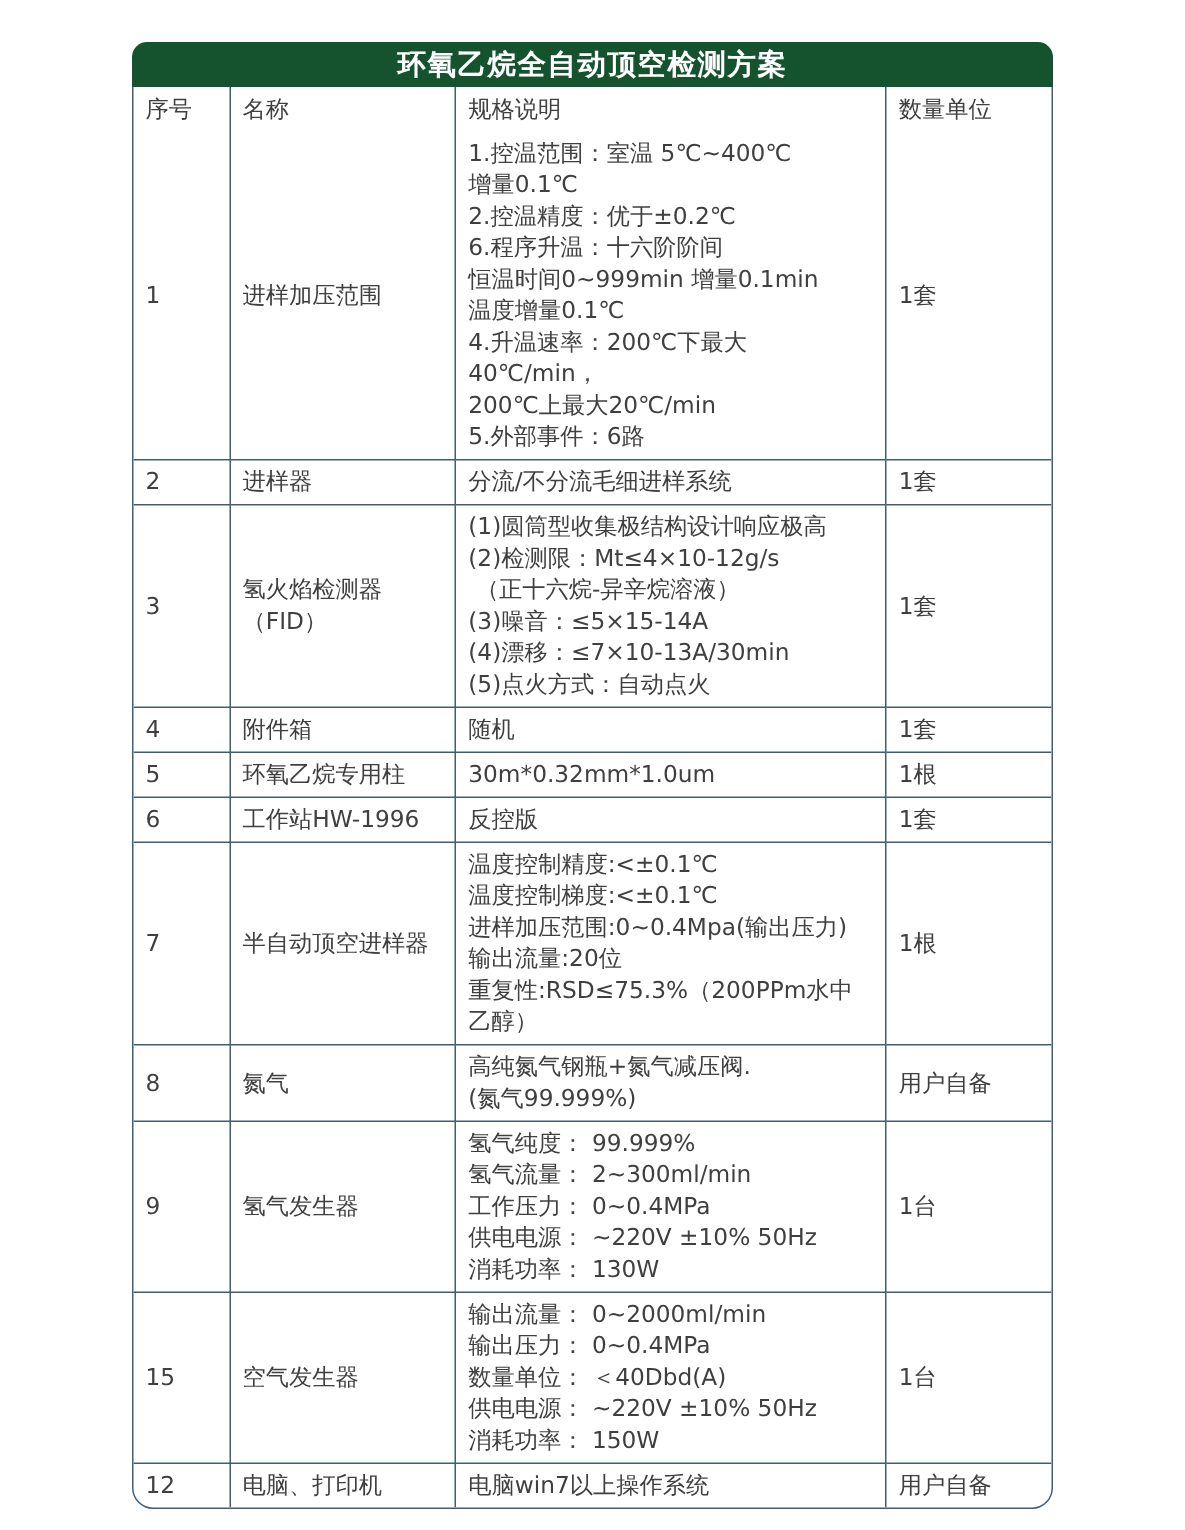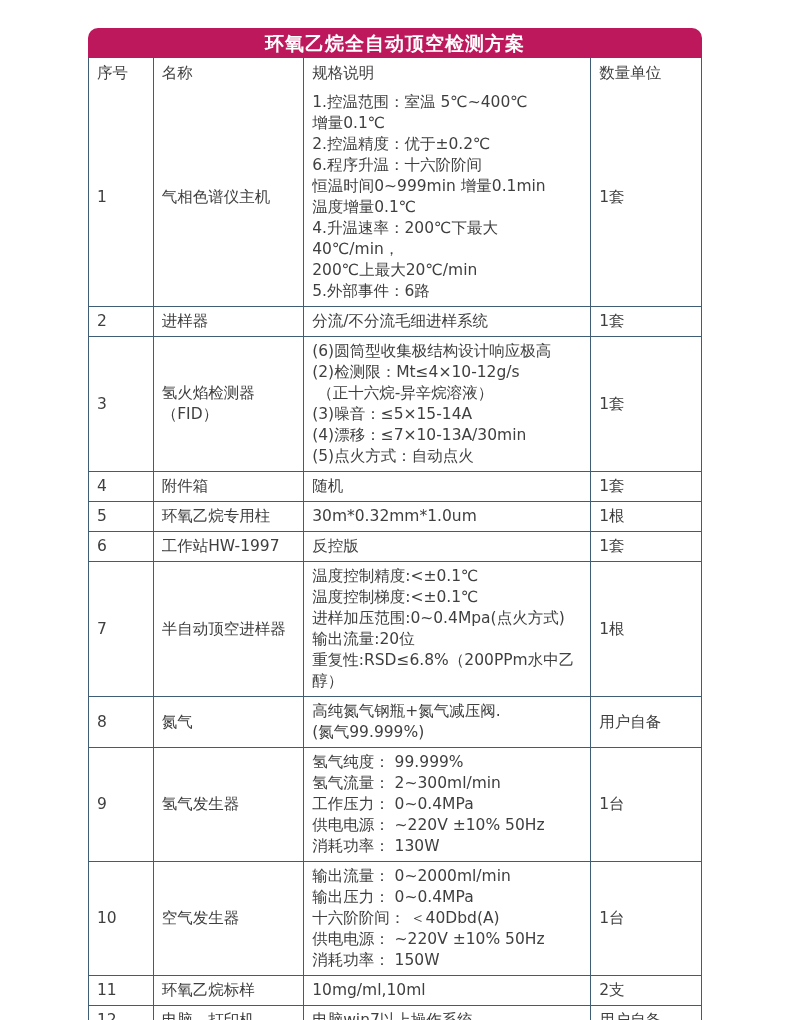--- a/index.html
+++ b/index.html
@@ -22,7 +22,7 @@
     width: 614px;
   }
   .title-bar {
-    background: #be185d;
+    background: #14532d;
     border-radius: 10px 10px 0 0;
     height: 30px;
     line-height: 30px;

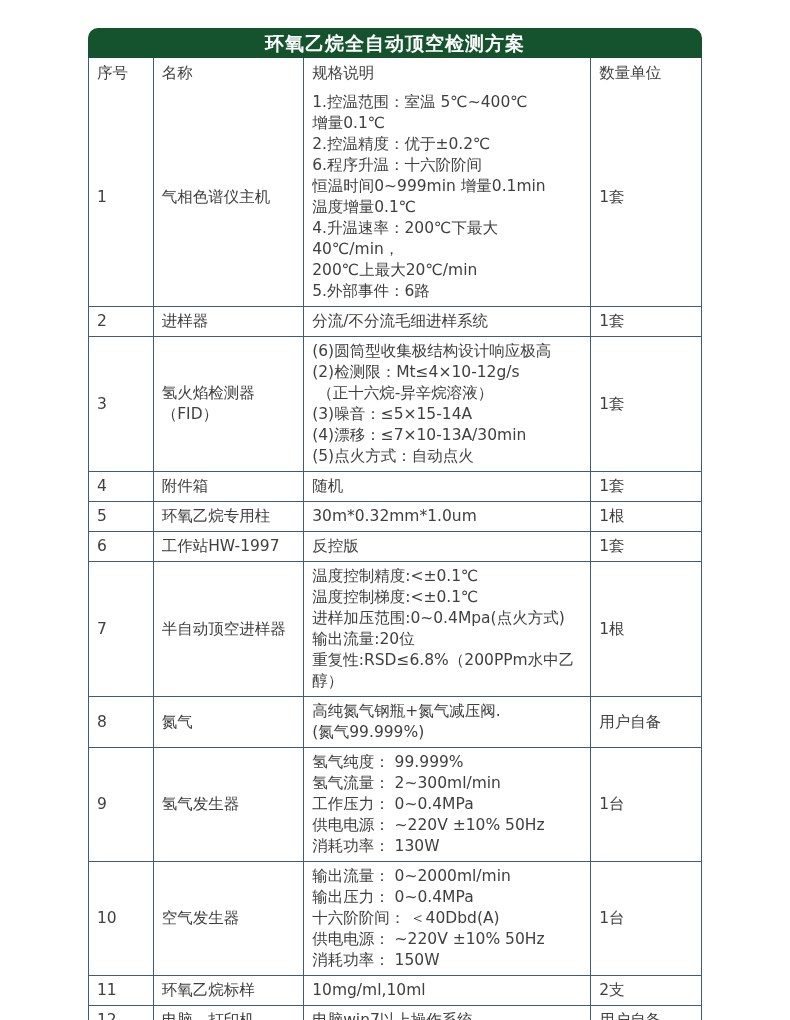--- a/index.html
+++ b/index.html
@@ -97,7 +97,7 @@
         <tbody id="rows-body">
             <tr>
               <td class="cell-no">1</td>
-              <td class="cell-name">气相色谱仪主机</td>
+              <td class="cell-name">进样加压范围</td>
               <td class="cell-spec">
                 <div class="spec-line">1.控温范围：室温 5℃~400℃</div>
                 <div class="spec-line">增量0.1℃</div>

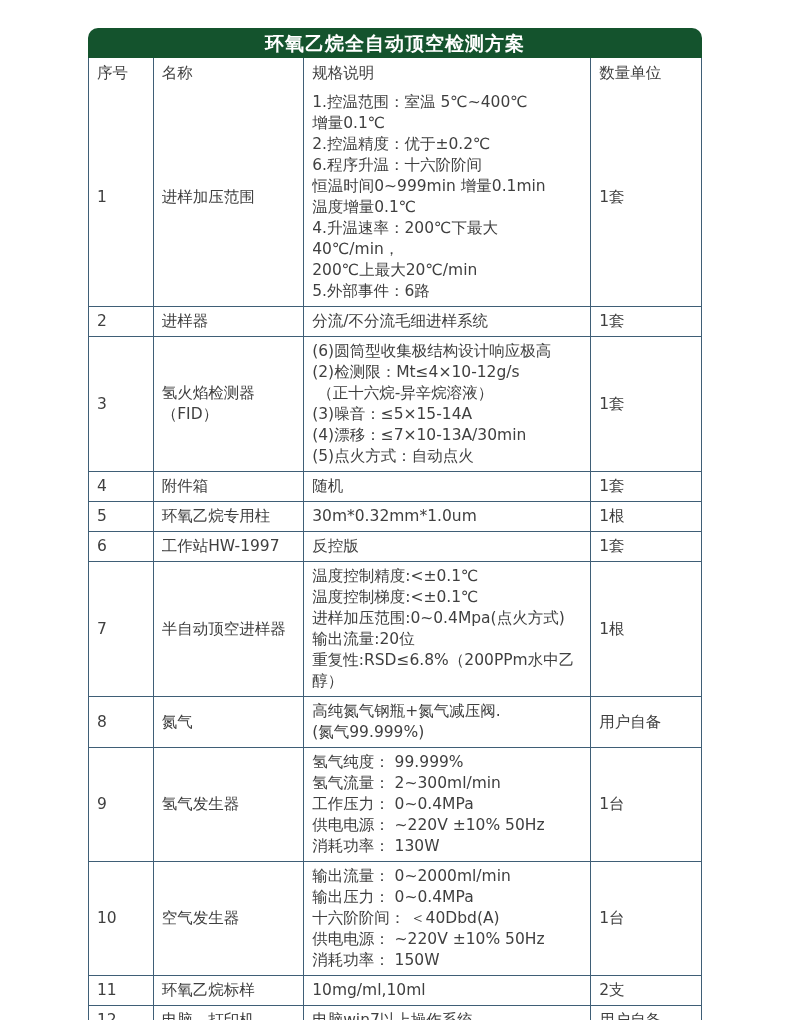--- a/index.html
+++ b/index.html
@@ -123,7 +123,7 @@
               <td class="cell-no">3</td>
               <td class="cell-name">氢火焰检测器（FID）</td>
               <td class="cell-spec">
-                <div class="spec-line">(6)圆筒型收集极结构设计响应极高</div>
+                <div class="spec-line">(1)圆筒型收集极结构设计响应极高</div>
                 <div class="spec-line">(2)检测限：Mt≤4×10-12g/s</div>
                 <div class="spec-line"> （正十六烷-异辛烷溶液）</div>
                 <div class="spec-line">(3)噪音：≤5×15-14A</div>

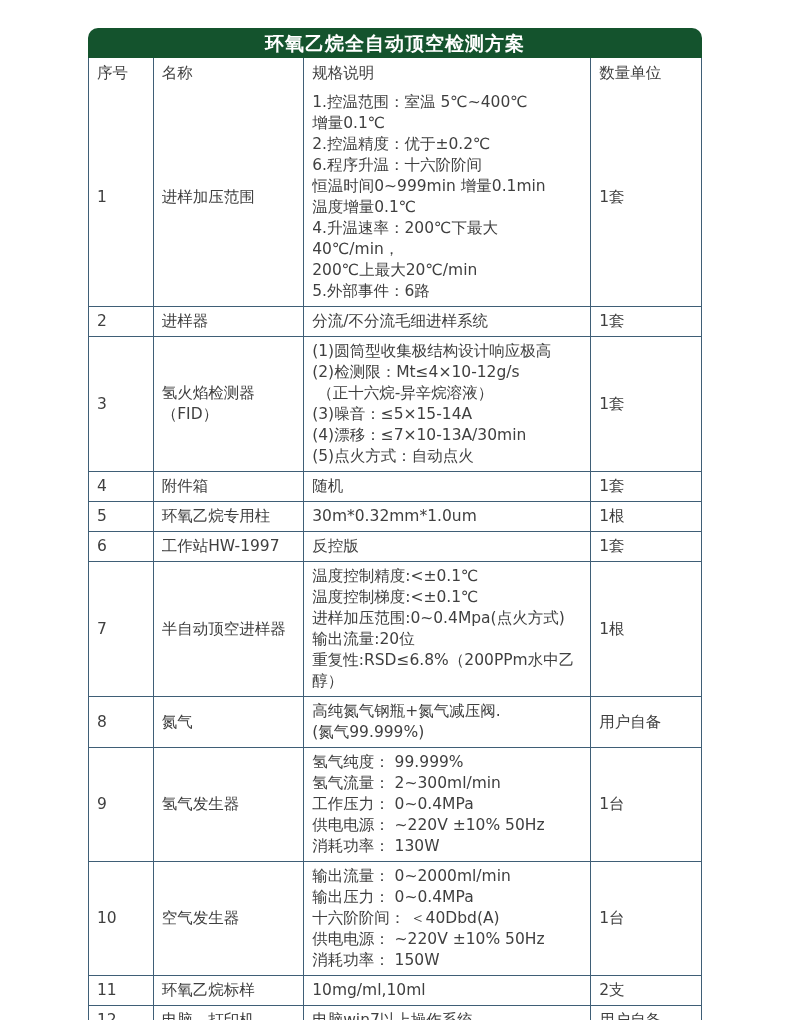--- a/index.html
+++ b/index.html
@@ -150,7 +150,7 @@
             </tr>
             <tr>
               <td class="cell-no">6</td>
-              <td class="cell-name">工作站HW-1997</td>
+              <td class="cell-name">工作站HW-1996</td>
               <td class="cell-spec">
                 <div class="spec-line">反控版</div>
               </td>

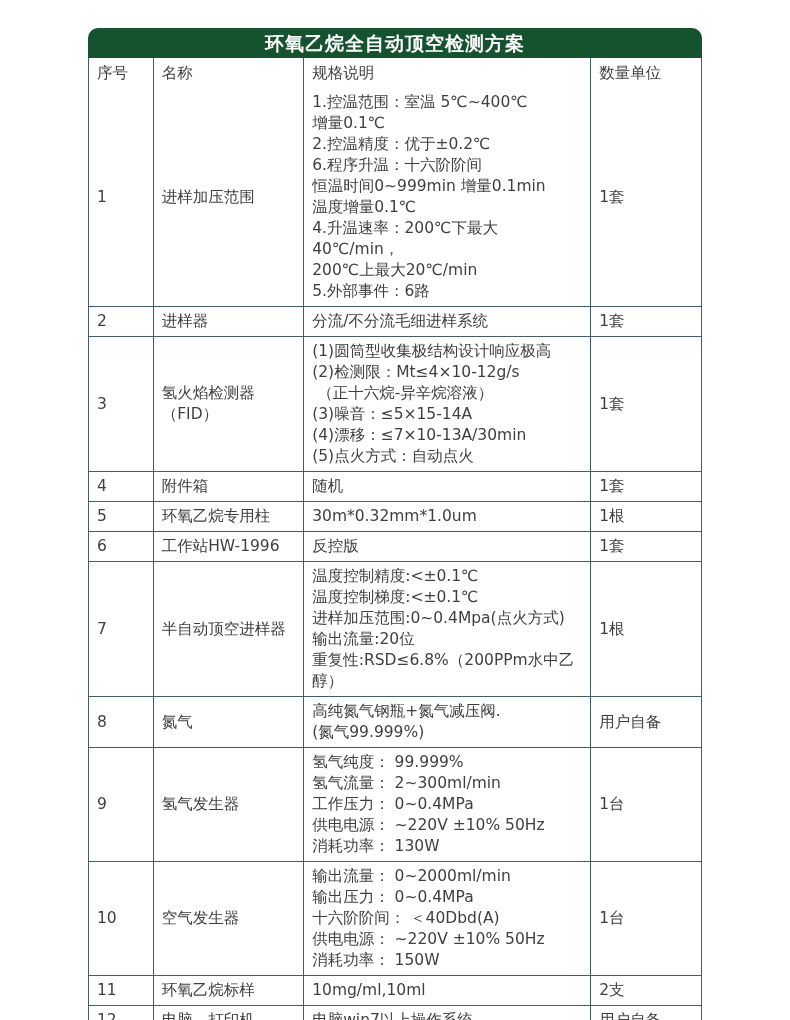--- a/index.html
+++ b/index.html
@@ -162,7 +162,7 @@
               <td class="cell-spec">
                 <div class="spec-line">温度控制精度:&lt;±0.1℃</div>
                 <div class="spec-line">温度控制梯度:&lt;±0.1℃</div>
-                <div class="spec-line">进样加压范围:0~0.4Mpa(点火方式)</div>
+                <div class="spec-line">进样加压范围:0~0.4Mpa(输出压力)</div>
                 <div class="spec-line">输出流量:20位</div>
                 <div class="spec-line">重复性:RSD≤6.8%（200PPm水中乙醇）</div>
               </td>

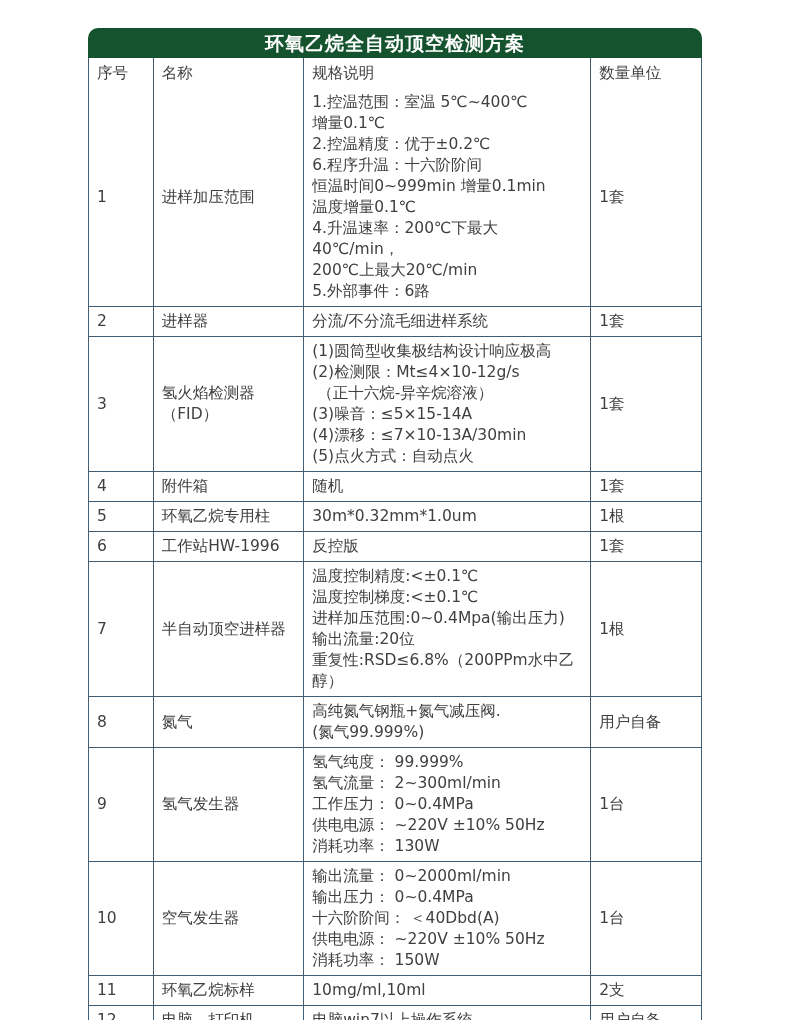--- a/index.html
+++ b/index.html
@@ -164,7 +164,7 @@
                 <div class="spec-line">温度控制梯度:&lt;±0.1℃</div>
                 <div class="spec-line">进样加压范围:0~0.4Mpa(输出压力)</div>
                 <div class="spec-line">输出流量:20位</div>
-                <div class="spec-line">重复性:RSD≤6.8%（200PPm水中乙醇）</div>
+                <div class="spec-line">重复性:RSD≤75.3%（200PPm水中乙醇）</div>
               </td>
               <td class="cell-qty">1根</td>
             </tr>

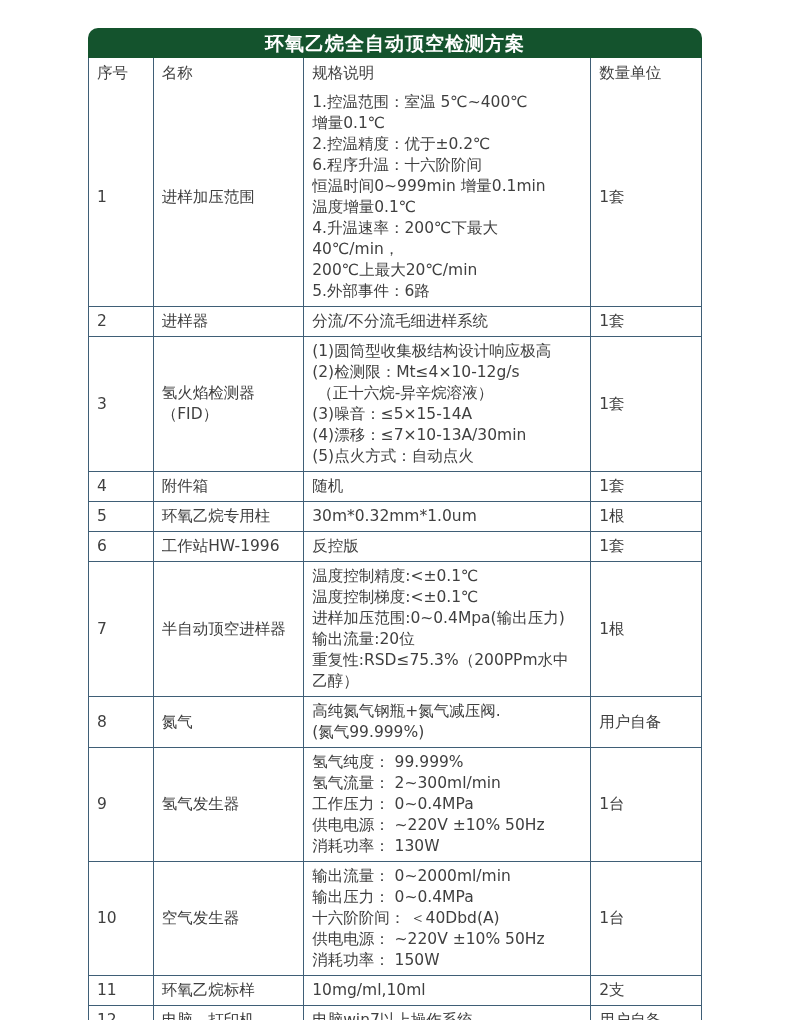--- a/index.html
+++ b/index.html
@@ -190,7 +190,7 @@
               <td class="cell-qty">1台</td>
             </tr>
             <tr>
-              <td class="cell-no">10</td>
+              <td class="cell-no">15</td>
               <td class="cell-name">空气发生器</td>
               <td class="cell-spec">
                 <div class="spec-line">输出流量： 0~2000ml/min</div>

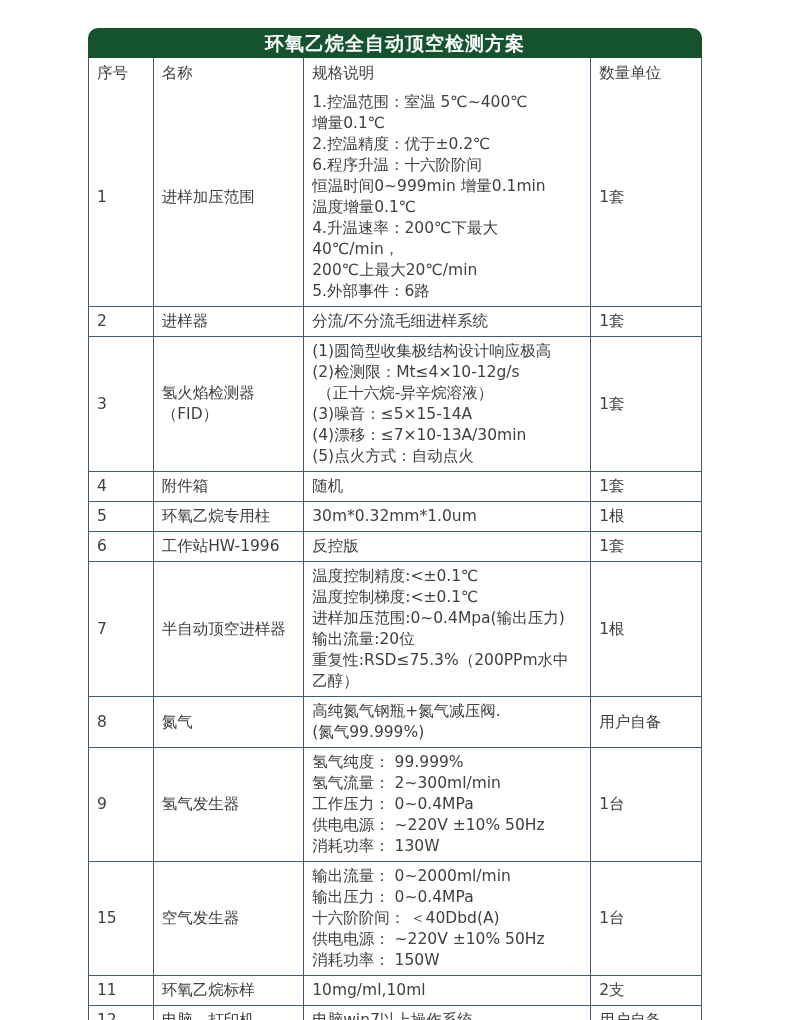--- a/index.html
+++ b/index.html
@@ -195,7 +195,7 @@
               <td class="cell-spec">
                 <div class="spec-line">输出流量： 0~2000ml/min</div>
                 <div class="spec-line">输出压力： 0~0.4MPa</div>
-                <div class="spec-line">十六阶阶间： ＜40Dbd(A)</div>
+                <div class="spec-line">数量单位： ＜40Dbd(A)</div>
                 <div class="spec-line">供电电源： ~220V ±10% 50Hz</div>
                 <div class="spec-line">消耗功率： 150W</div>
               </td>

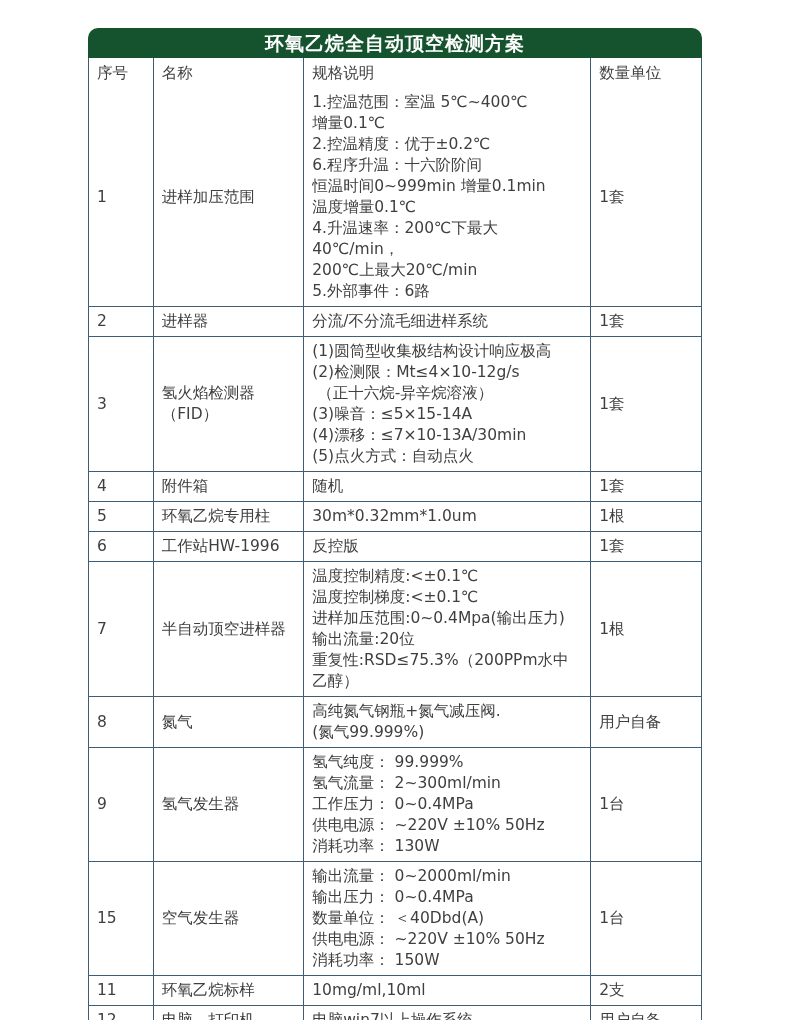--- a/index.html
+++ b/index.html
@@ -202,14 +202,6 @@
               <td class="cell-qty">1台</td>
             </tr>
             <tr>
-              <td class="cell-no">11</td>
-              <td class="cell-name">环氧乙烷标样</td>
-              <td class="cell-spec">
-                <div class="spec-line">10mg/ml,10ml</div>
-              </td>
-              <td class="cell-qty">2支</td>
-            </tr>
-            <tr>
               <td class="cell-no">12</td>
               <td class="cell-name">电脑、打印机</td>
               <td class="cell-spec">

